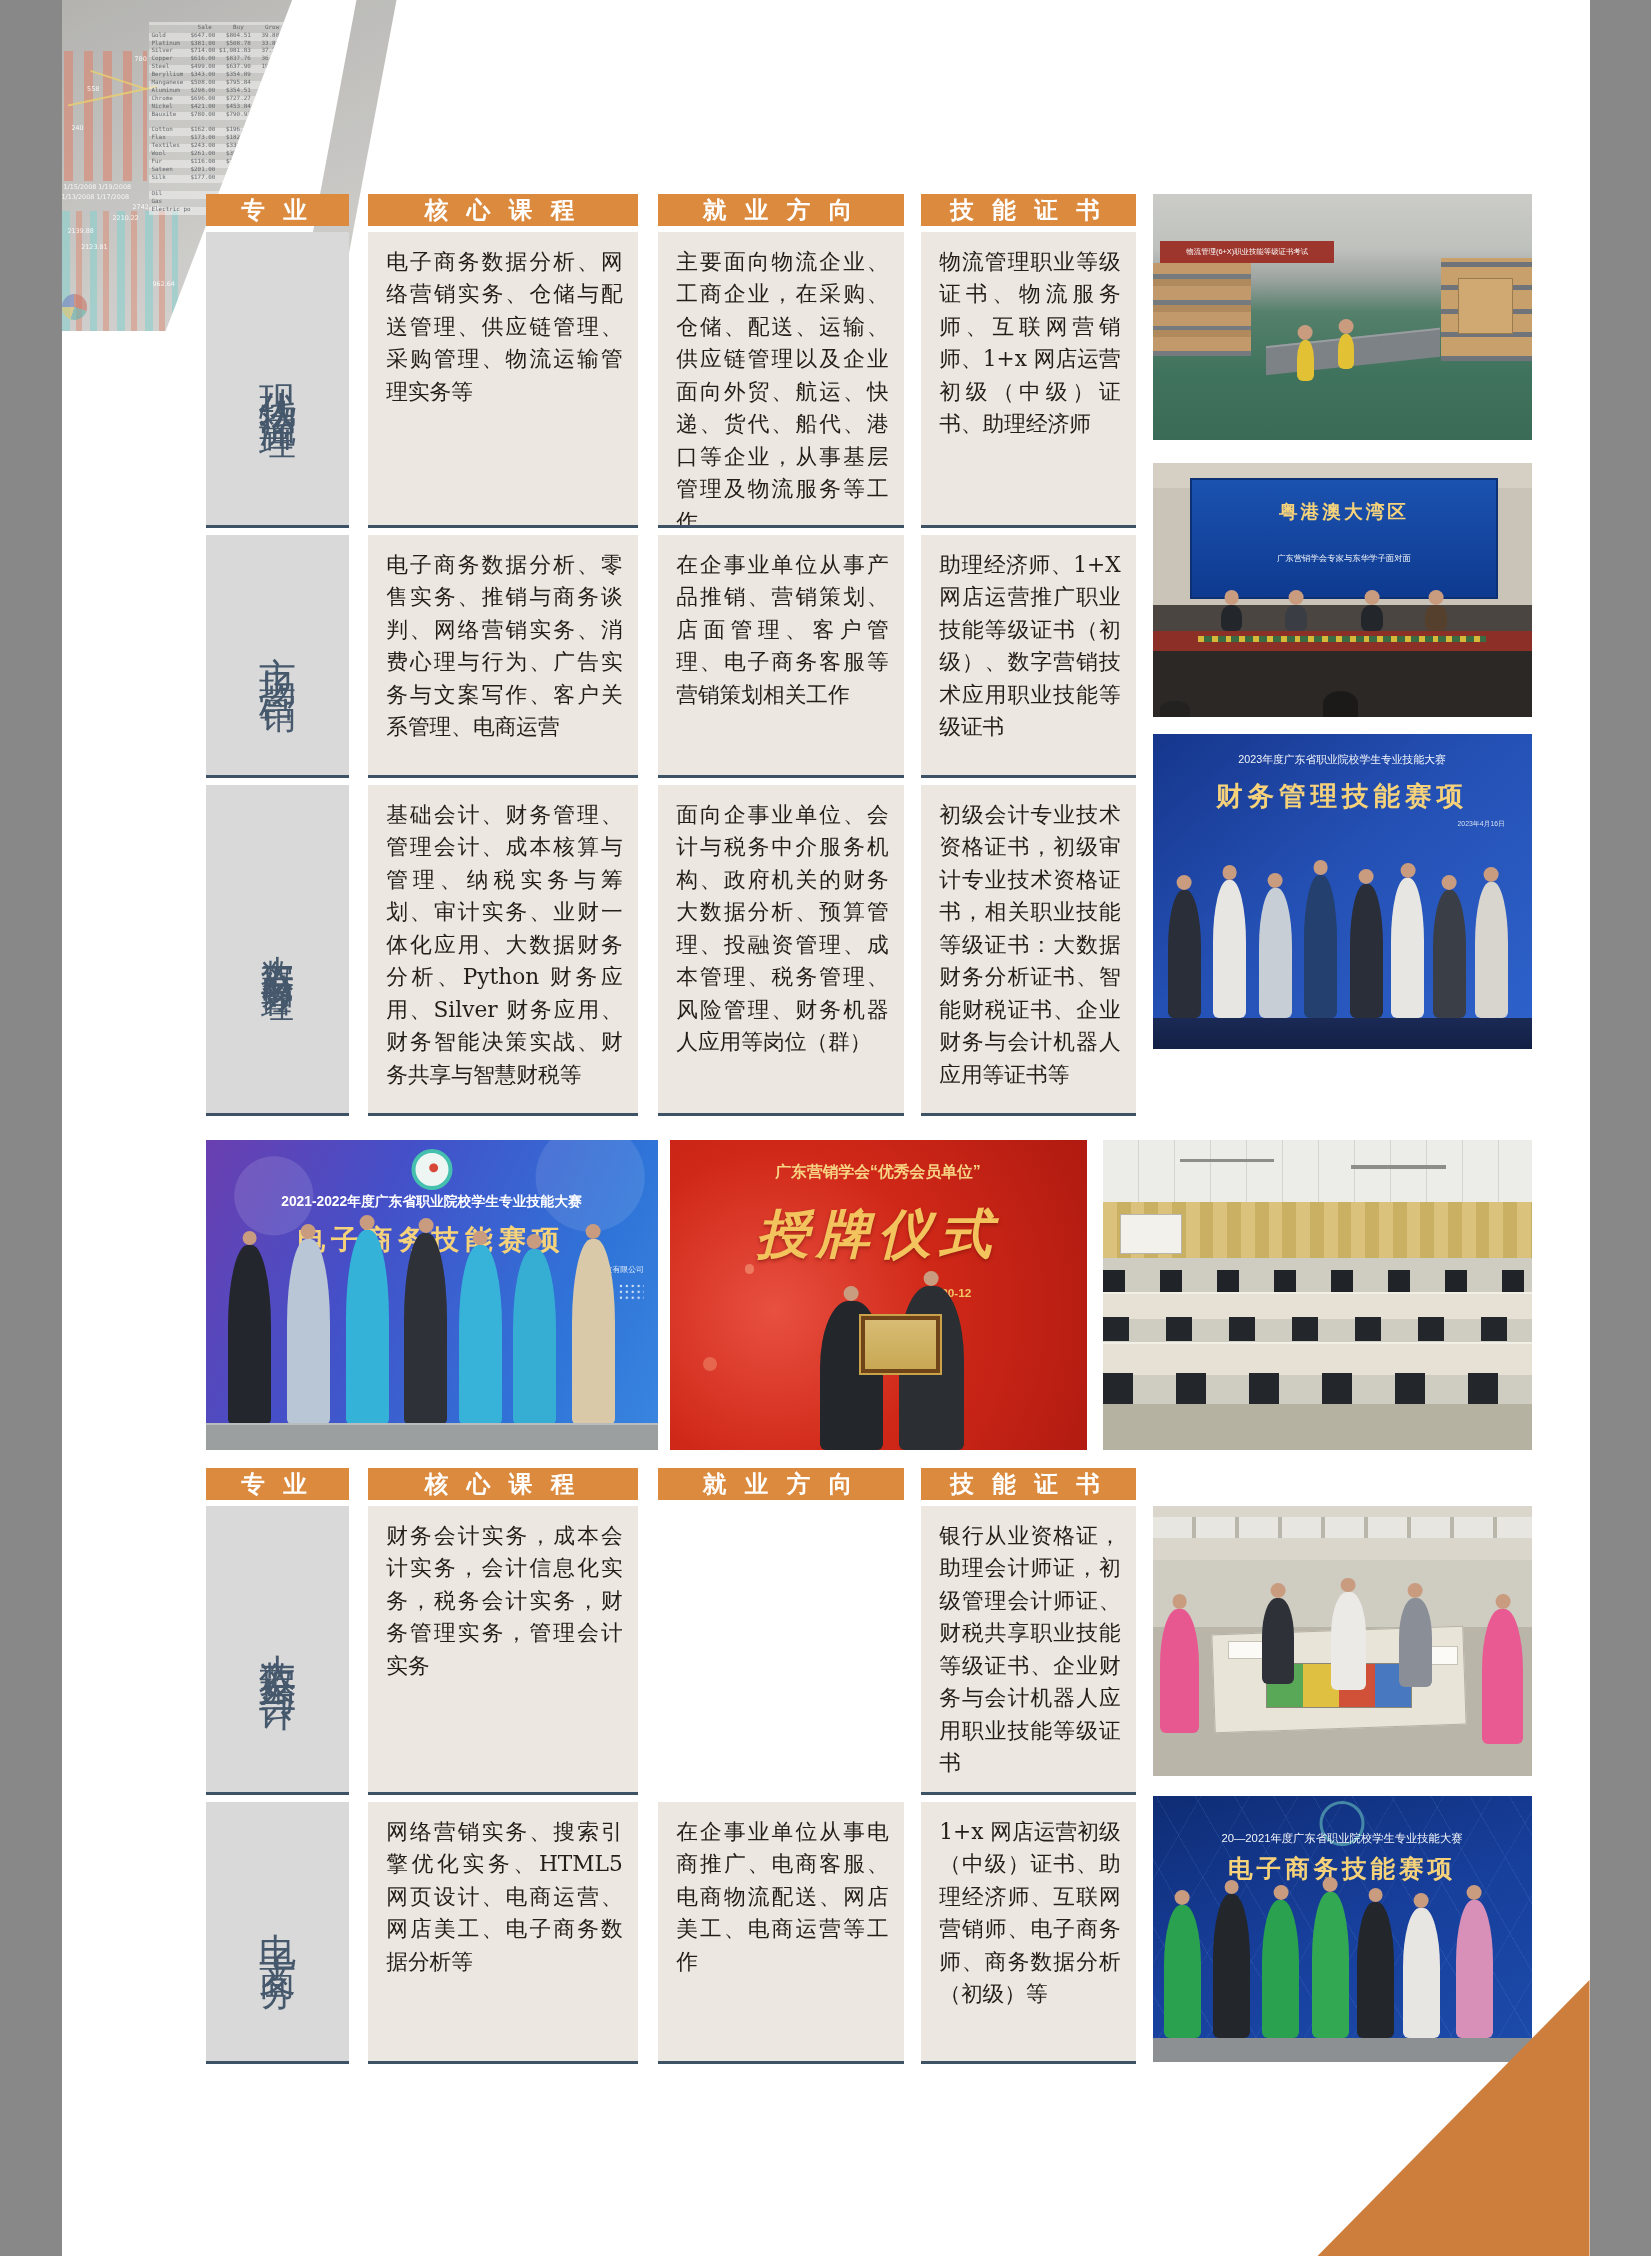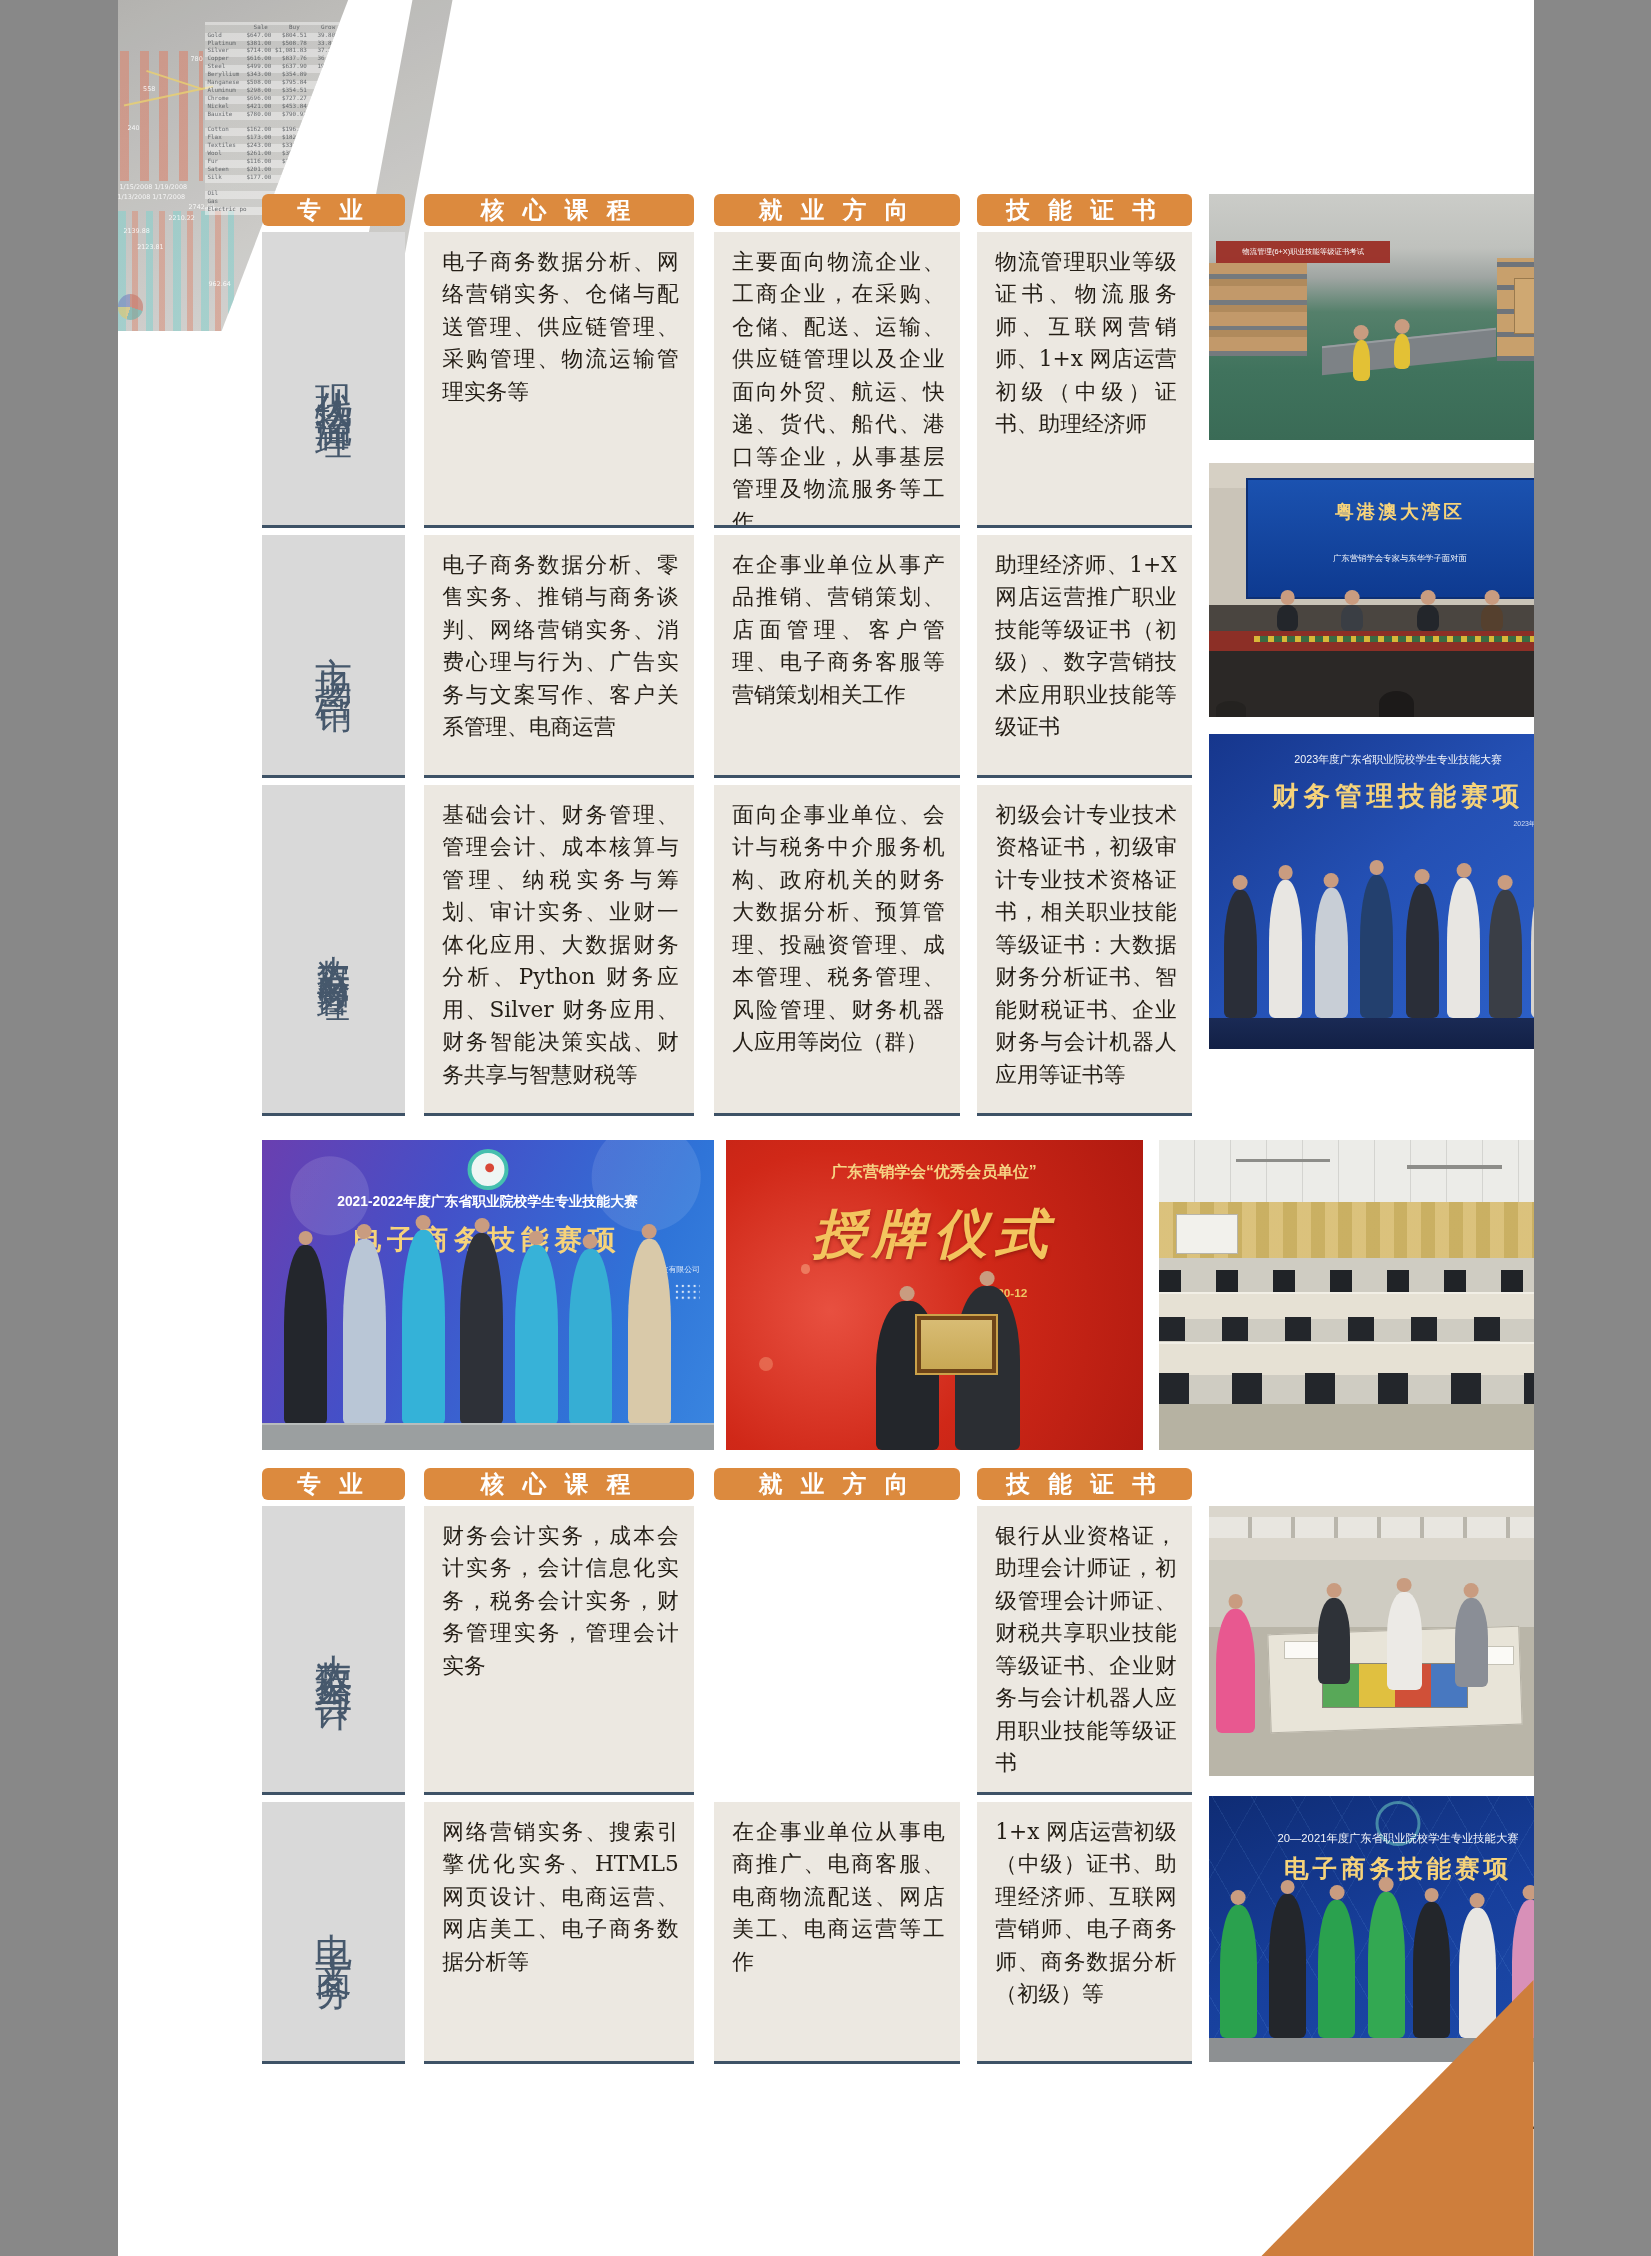--- a/index.html
+++ b/index.html
@@ -3,7 +3,7 @@
 <meta charset="utf-8">
 <style>
   html,body{margin:0;padding:0;background:#888;}
-  .sheet{position:relative;width:1416px;height:2257px;background:#ffffff;overflow:hidden;
+  .sheet{position:relative;width:1528px;height:2257px;background:#ffffff;overflow:hidden;
          font-family:"Liberation Sans",sans-serif;margin:0 auto;}
   
   .collage{position:absolute;left:0;top:0;width:248px;height:331px;opacity:.88;}

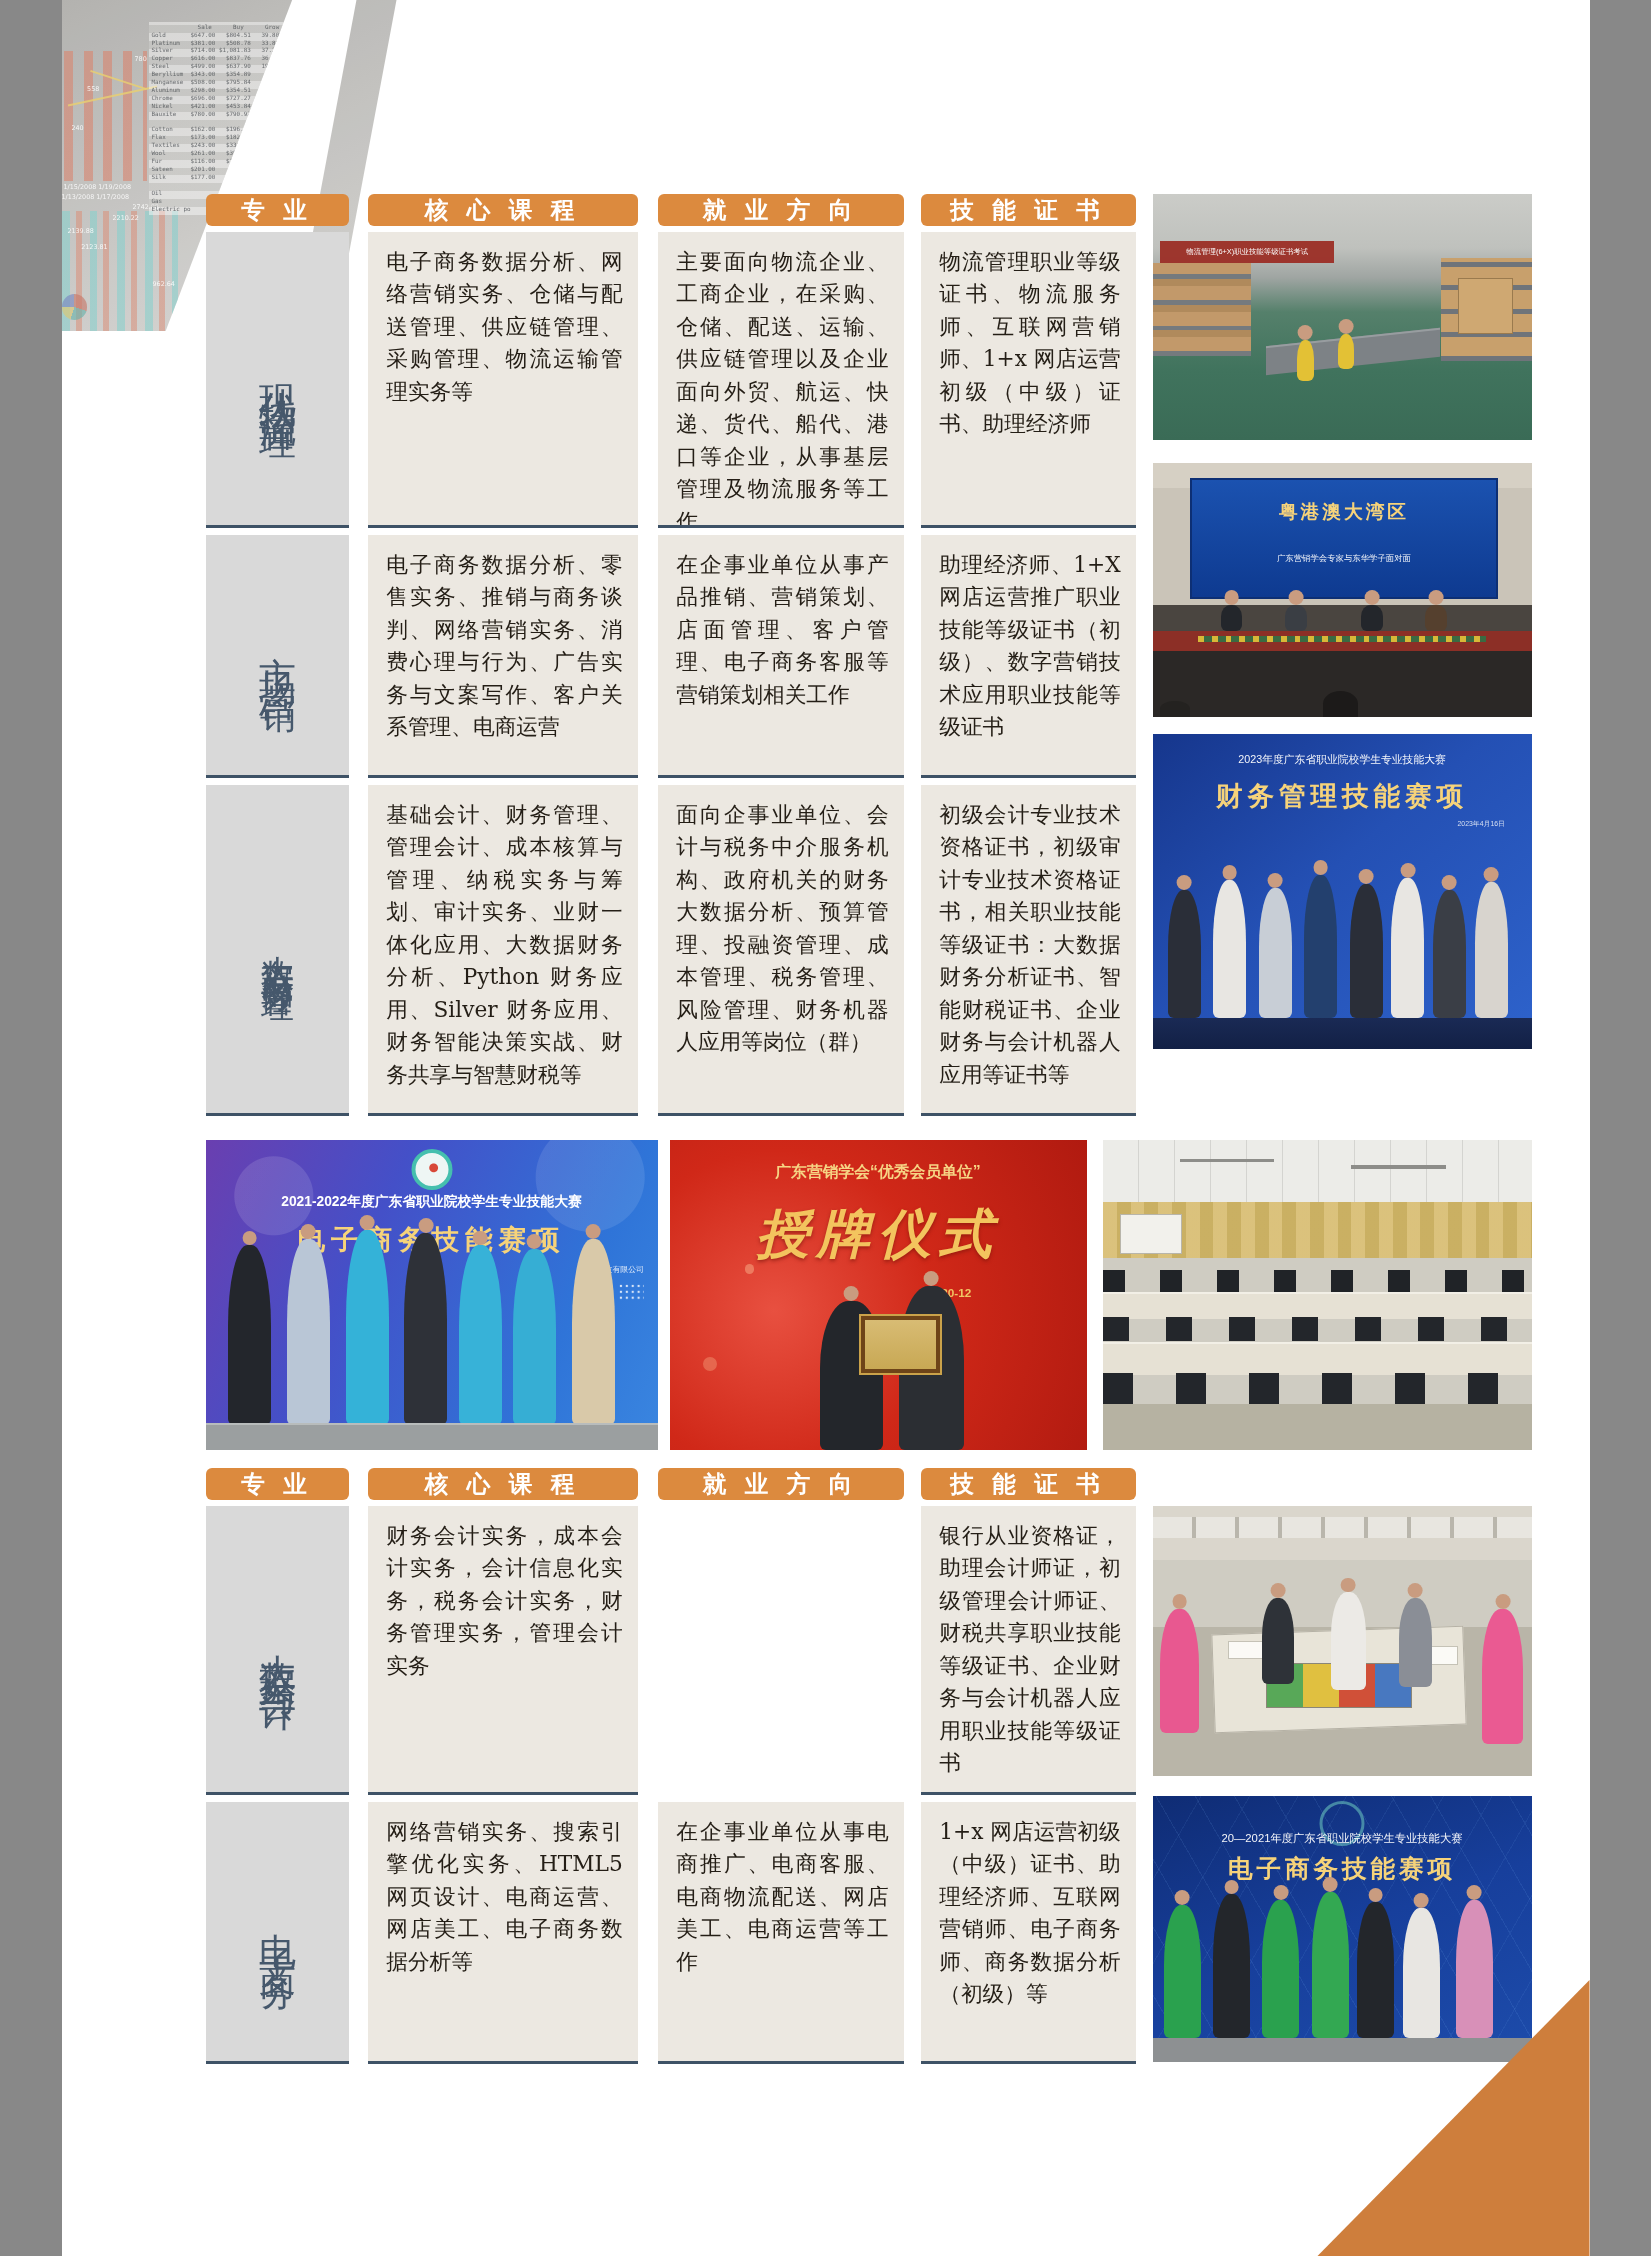--- a/index.html
+++ b/index.html
@@ -26,7 +26,7 @@
   .tl{position:absolute;font-size:6.4px;color:rgba(255,255,255,.85);font-family:"DejaVu Sans",sans-serif;}
   
   .hdr{position:absolute;height:31.5px;background:#DC8A3E;color:#fff;font-weight:bold;font-size:23.6px;
-       letter-spacing:5.9px;display:flex;align-items:center;justify-content:center;border-radius:6px;}
+       letter-spacing:5.9px;display:flex;align-items:center;justify-content:center;}
   .cell{position:absolute;background:#ECE8E1;border-bottom:3px solid #3E5266;box-sizing:border-box;
         padding:13.8px 14.8px 0 18.7px;font-family:"DejaVu Serif",serif;font-size:21.7px;line-height:32.5px;
         color:#241E16;text-align:justify;overflow:hidden;}

